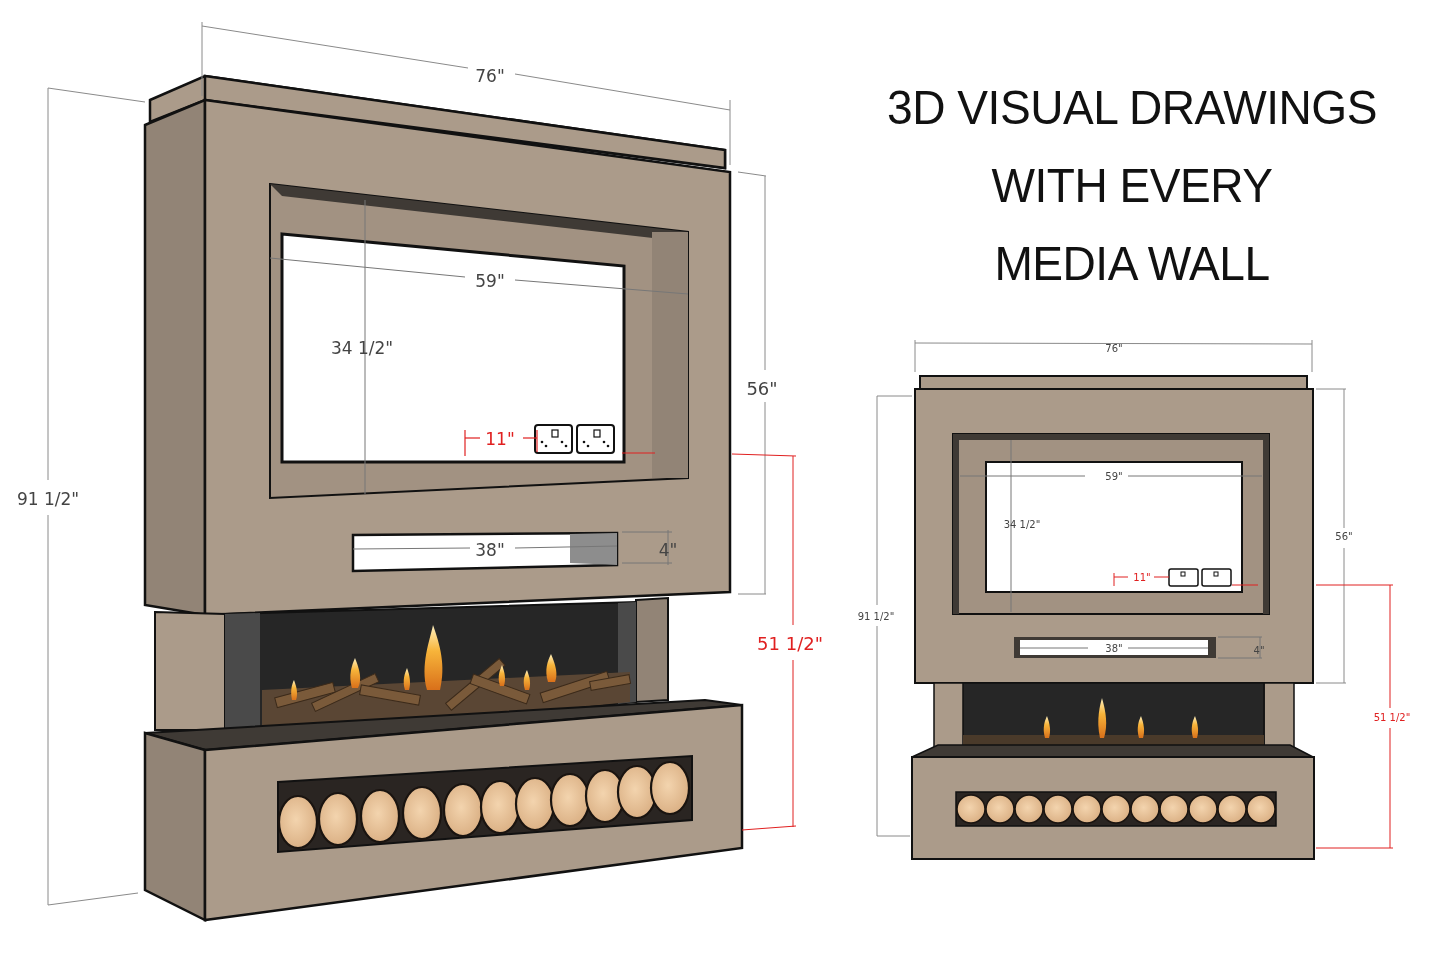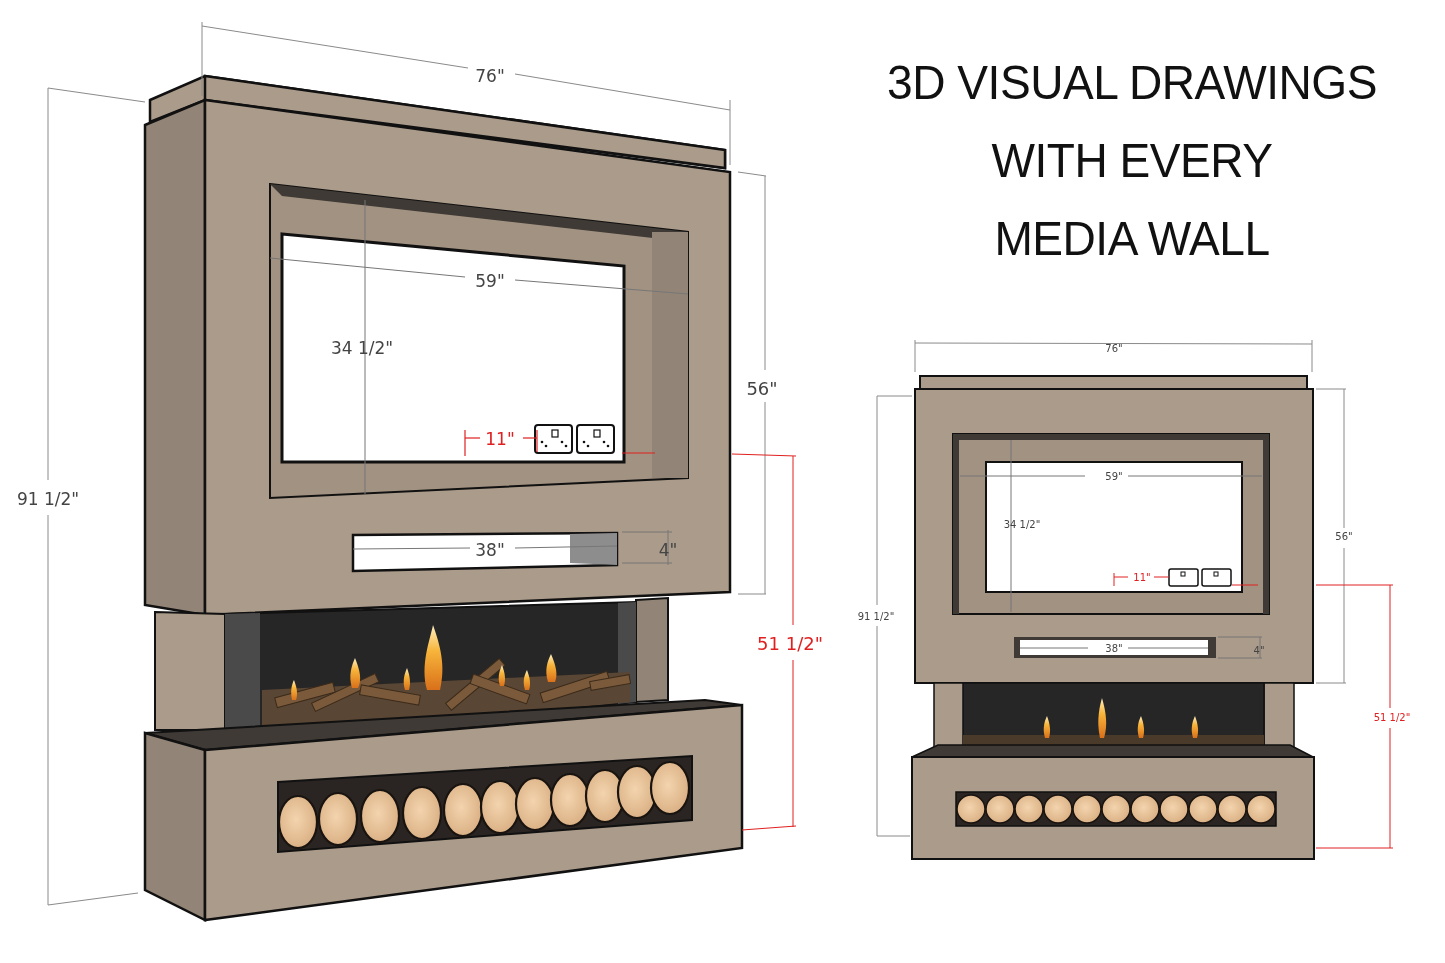--- a/index.html
+++ b/index.html
@@ -5,7 +5,7 @@
   html, body { margin: 0; padding: 0; background: #ffffff; }
   body { width: 1445px; height: 963px; position: relative; overflow: hidden; font-family: "DejaVu Sans", sans-serif; }
   .headline {
-    position: absolute; left: 852px; top: 44px; width: 560px;
+    position: absolute; left: 852px; top: 69px; width: 560px;
     text-align: center; font-family: "Liberation Sans", sans-serif;
     font-weight: 300; font-size: 48px; line-height: 78px; color: #111111;
     letter-spacing: -0.5px;

